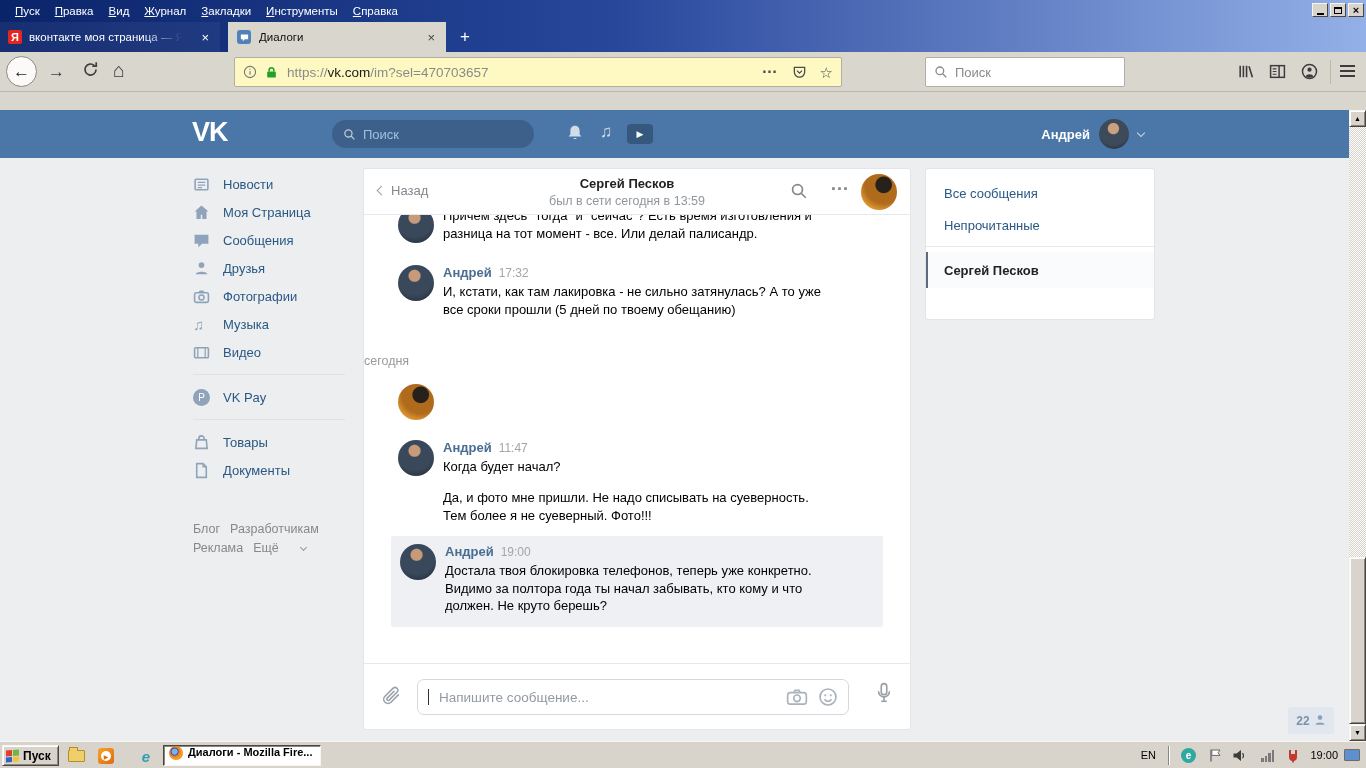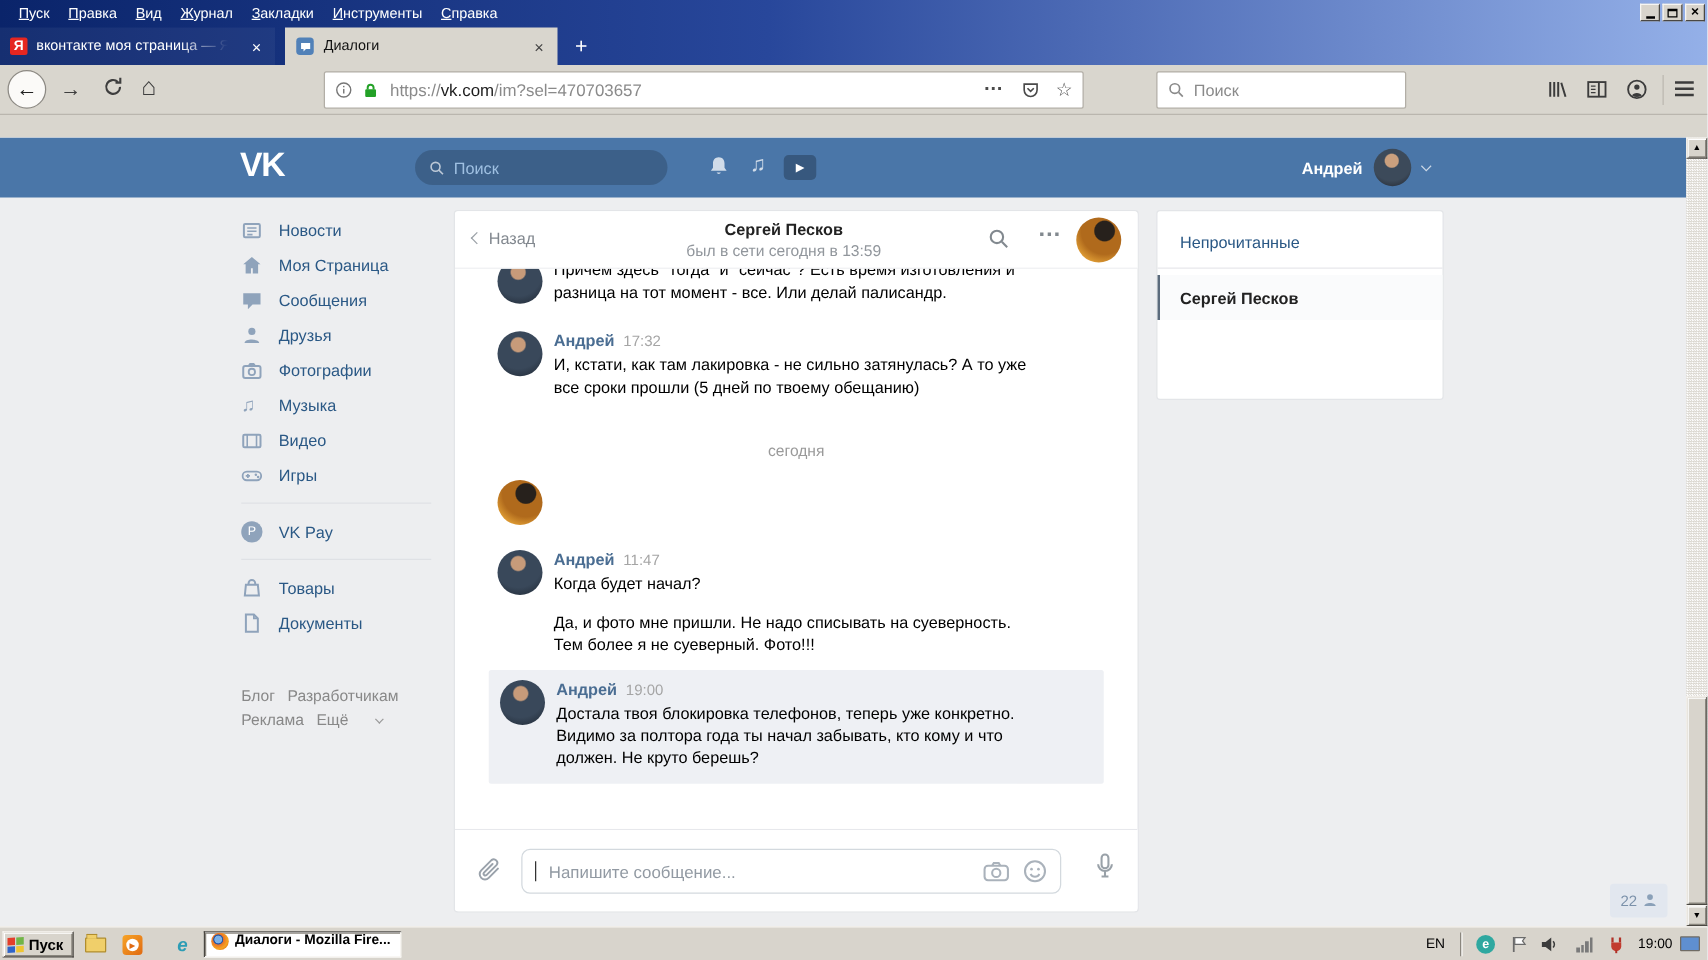--- a/index.html
+++ b/index.html
@@ -40,8 +40,8 @@
   .navglyph { position:absolute; color:#3e3e3e; font-size:17px; line-height:1; }
   #backbtn { position:absolute; left:6px; top:4px; width:31px; height:31px; border:1px solid #8d8a84; border-radius:50%;
     background:#fbfaf8; display:flex; align-items:center; justify-content:center; font-size:17px; color:#222; }
-  #urlbar { position:absolute; left:234px; top:5px; width:608px; height:30px; background:#ffffff; border:1px solid #b2aea6;
-    border-radius:2px; display:flex; align-items:center; padding:0 8px;margin-left:25px; }
+  #urlbar { position:absolute; left:234px; top:5px; width:608px; height:30px; background:#fef9c3; border:1px solid #b2aea6;
+    border-radius:2px; display:flex; align-items:center; padding:0 8px; }
   .urltext { font-size:13.5px; white-space:nowrap; }
   .url-dim { color:#8a8a8a; } .url-host { color:#1c1c1c; }
   #searchbar { position:absolute; left:925px; top:5px; width:200px; height:30px; background:#fff; border:1px solid #b2aea6;

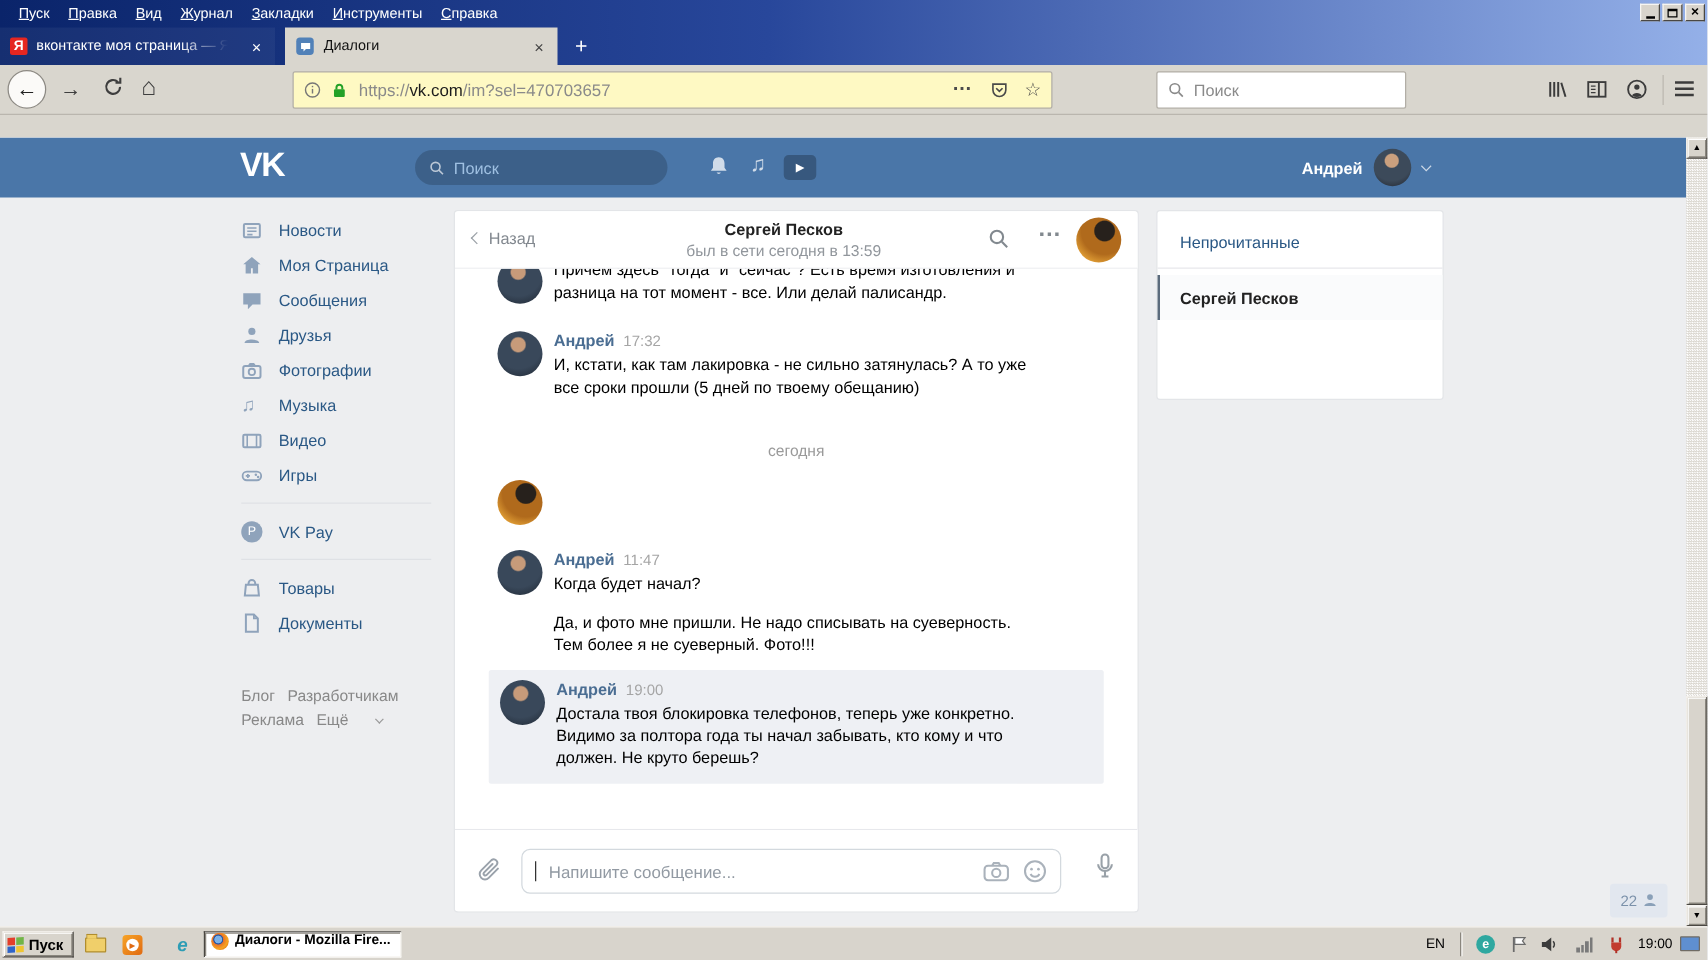--- a/index.html
+++ b/index.html
@@ -510,6 +510,7 @@
   </div>
 
   <div id="rightpanel">
+    <div class="fitem">Все сообщения</div>
     <div class="fitem">Непрочитанные</div>
     <div class="fdiv"></div>
     <div class="dlgrow">Сергей Песков</div>

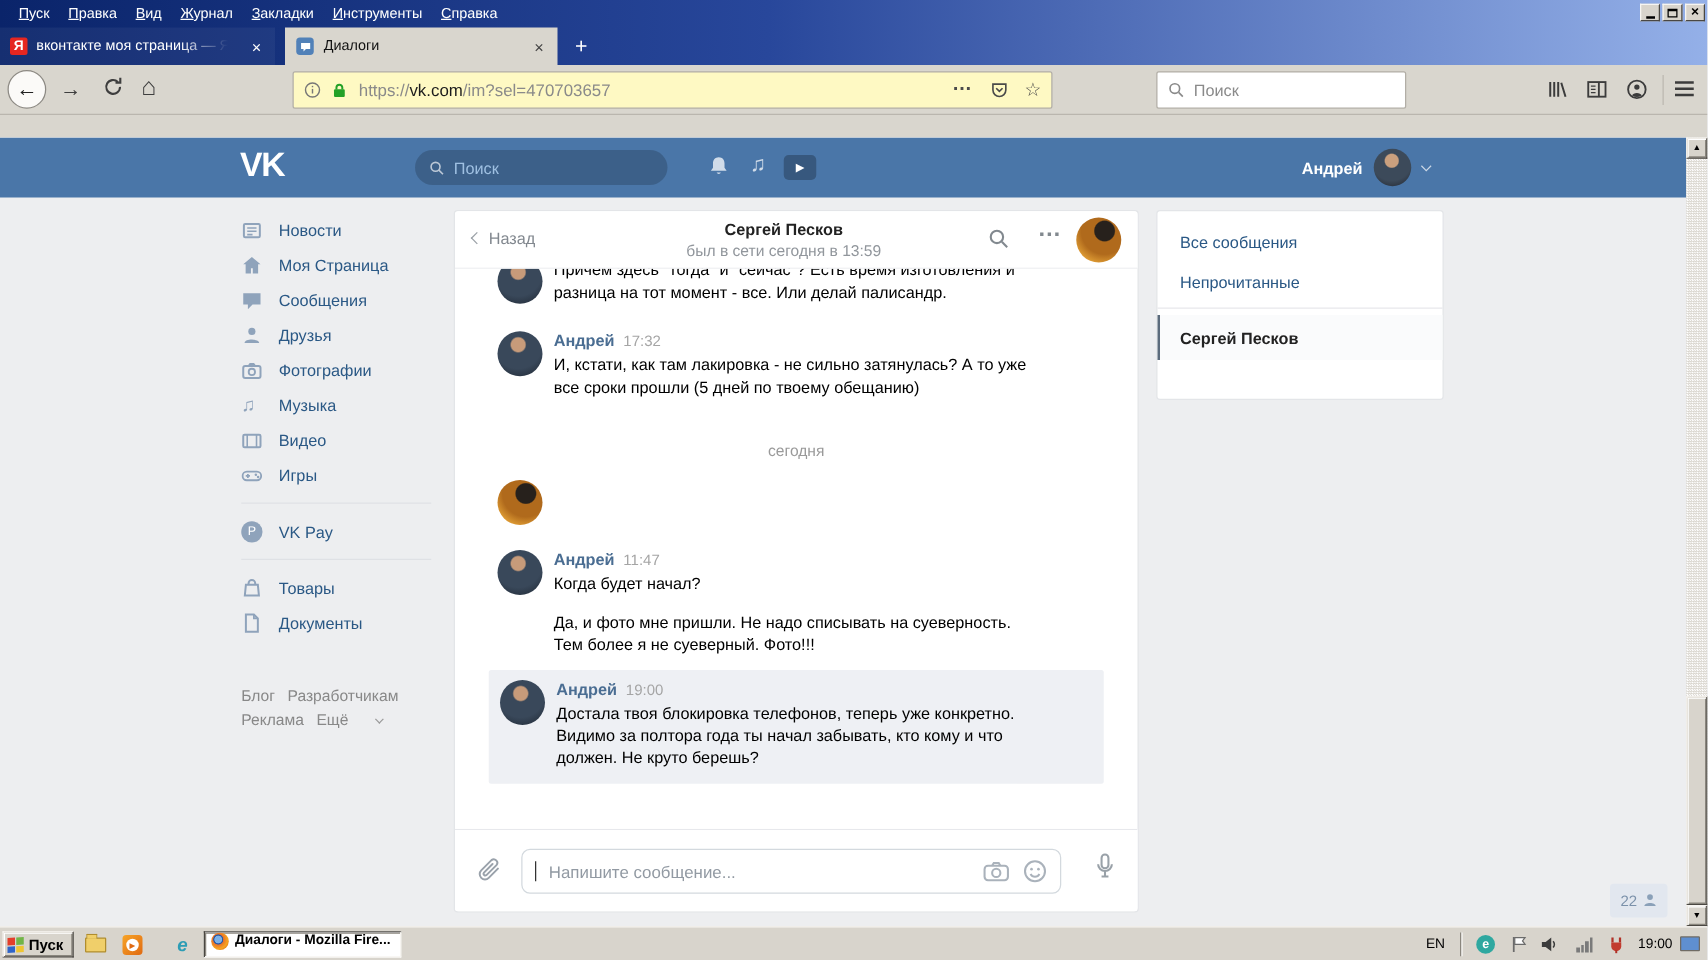--- a/index.html
+++ b/index.html
@@ -110,7 +110,7 @@
   .mauthor { font-weight:bold; color:#4a6d92; cursor:pointer; }
   .mtime { color:#a5a5a5; font-size:12px; margin-left:7px; }
   .mtext { font-size:13px; line-height:17.5px; color:#000; white-space:pre-line; }
-  .daydiv { text-align:center; font-size:12.5px; color:#9a9a9a; margin:36px 0 16px; }
+  .daydiv { text-align:left; font-size:12.5px; color:#9a9a9a; margin:36px 0 16px; }
   .msg-cont { padding-left:79px; }
   .hl { background:#eef0f4; border-radius:2px; margin:12px 27px 0; padding:8px 9px 12px; display:flex; gap:9px; }
 

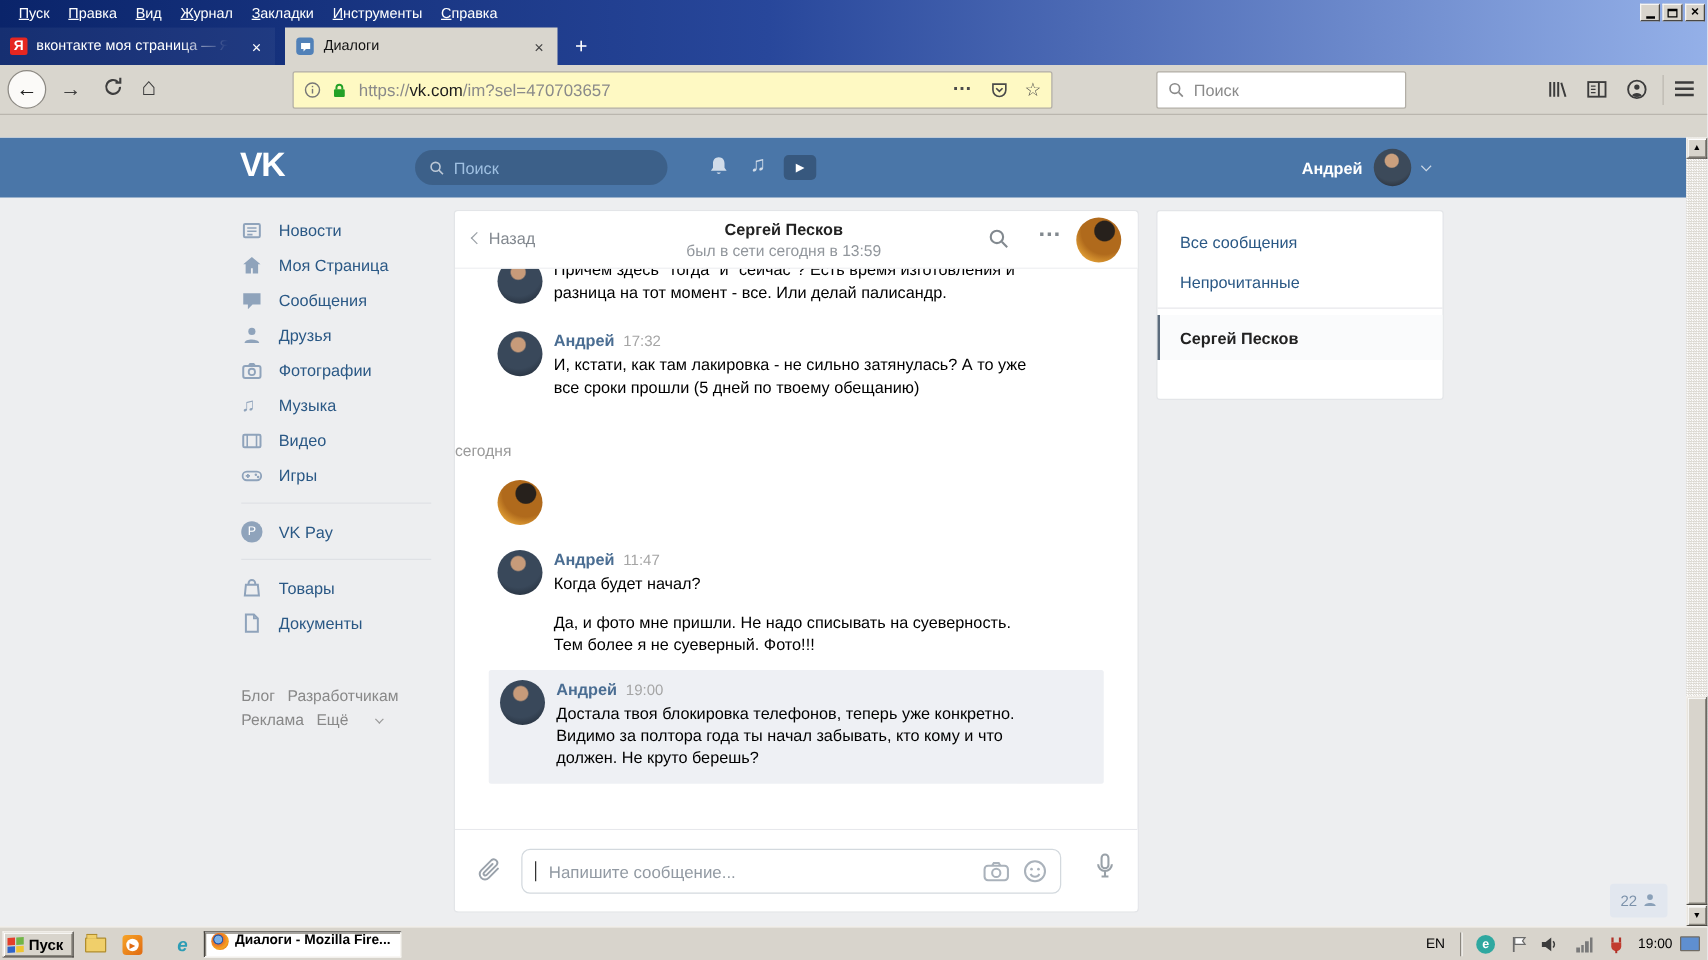--- a/index.html
+++ b/index.html
@@ -370,15 +370,6 @@
         </svg>
       <span class="slabel">Видео</span>
     </div>
-    <div class="sitem">
-      <svg class="sic" viewBox="0 0 16 16">
-          <rect x="1" y="5" width="14" height="6.5" rx="3.2" fill="none" stroke="currentColor" stroke-width="1.4"></rect>
-          <path d="M5 6.7v3.1M3.4 8.2h3.2" stroke="currentColor" stroke-width="1.3" fill="none"></path>
-          <circle cx="11" cy="7.4" r=".95" fill="currentColor"></circle>
-          <circle cx="12.7" cy="9.1" r=".95" fill="currentColor"></circle>
-        </svg>
-      <span class="slabel">Игры</span>
-    </div>
     <div class="sdiv"></div>
     <div class="sitem">
       <span class="sic" style="width:17px;height:17px;border-radius:50%;background:#8fa3bb;color:#fff;font-size:10px;display:flex;align-items:center;justify-content:center;">Р</span>

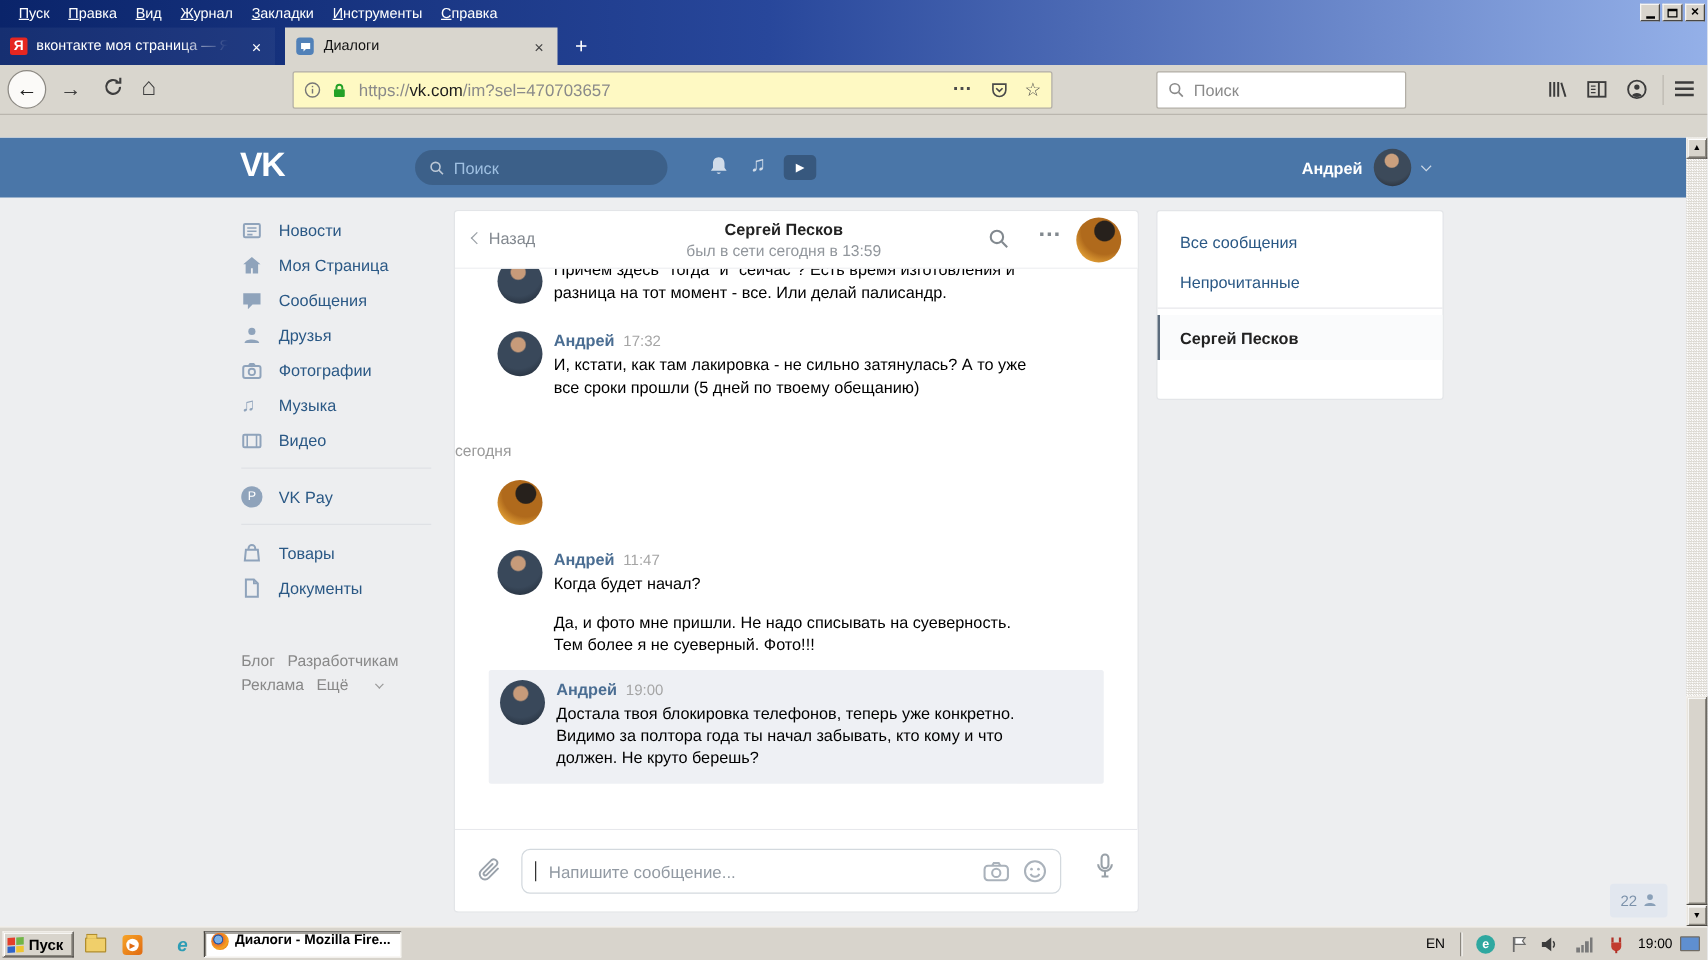--- a/index.html
+++ b/index.html
@@ -135,7 +135,7 @@
     background:#fafbfc; border-left:2px solid #5b6b7c; margin-top:5px; cursor:pointer; }
 
   #onlinebadge { position:absolute; left:1288px; top:597px; width:46px; height:27px; background:#e2e7ef; border-radius:3px;
-    display:flex; align-items:center; justify-content:center; gap:4px; font-size:12px; color:#7b91aa; cursor:pointer; }
+    display:flex; align-items:center; justify-content:center; gap:4px; font-size:12px; color:#7b91aa; cursor:pointer;font-weight:bold; }
 
   
   #pagescroll { position:absolute; top:110px; left:1349px; width:17px; height:631px;

